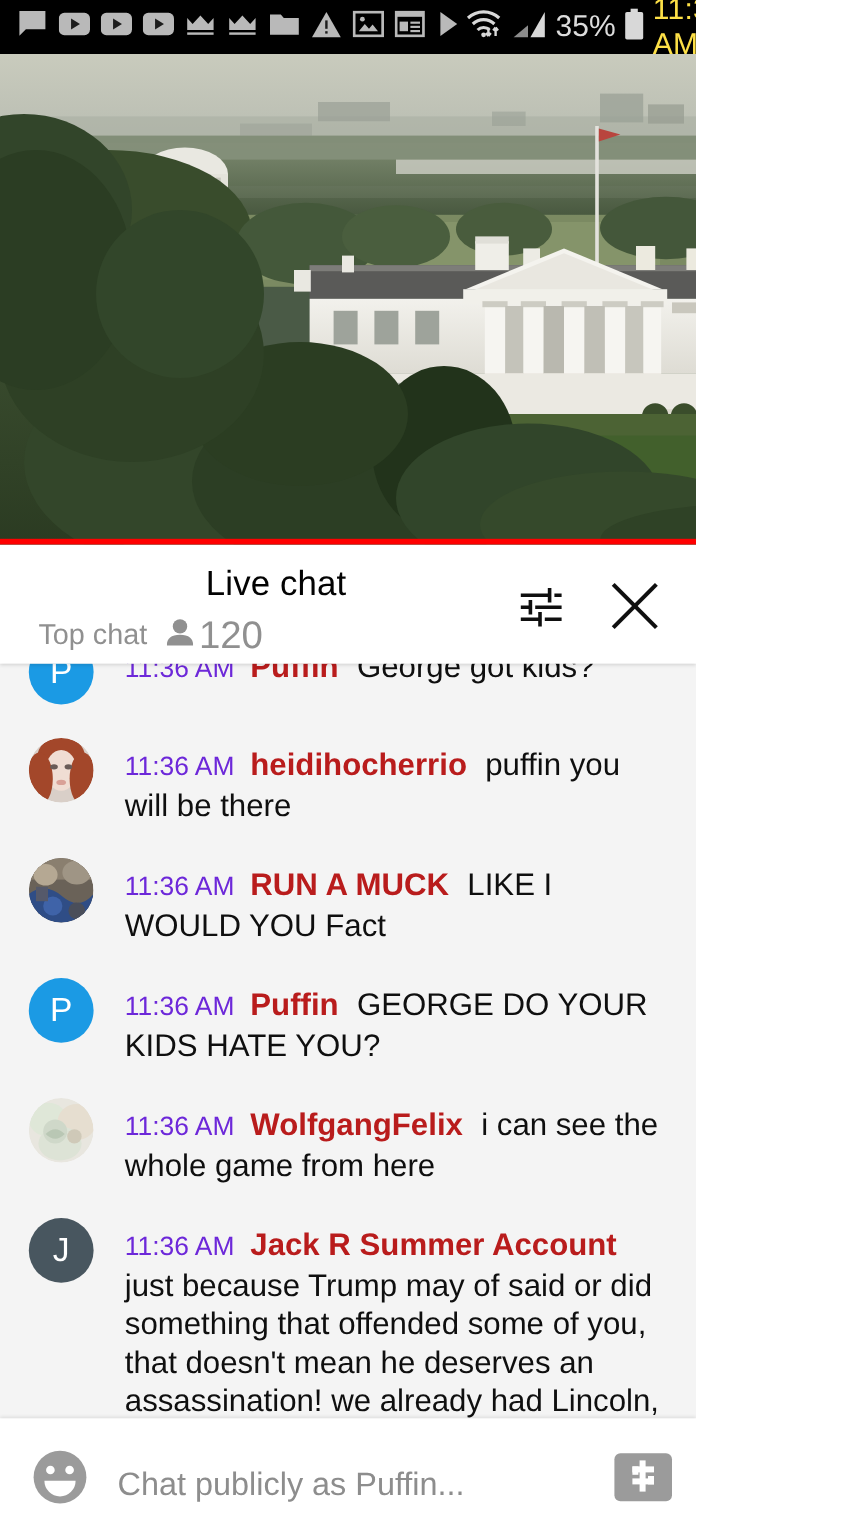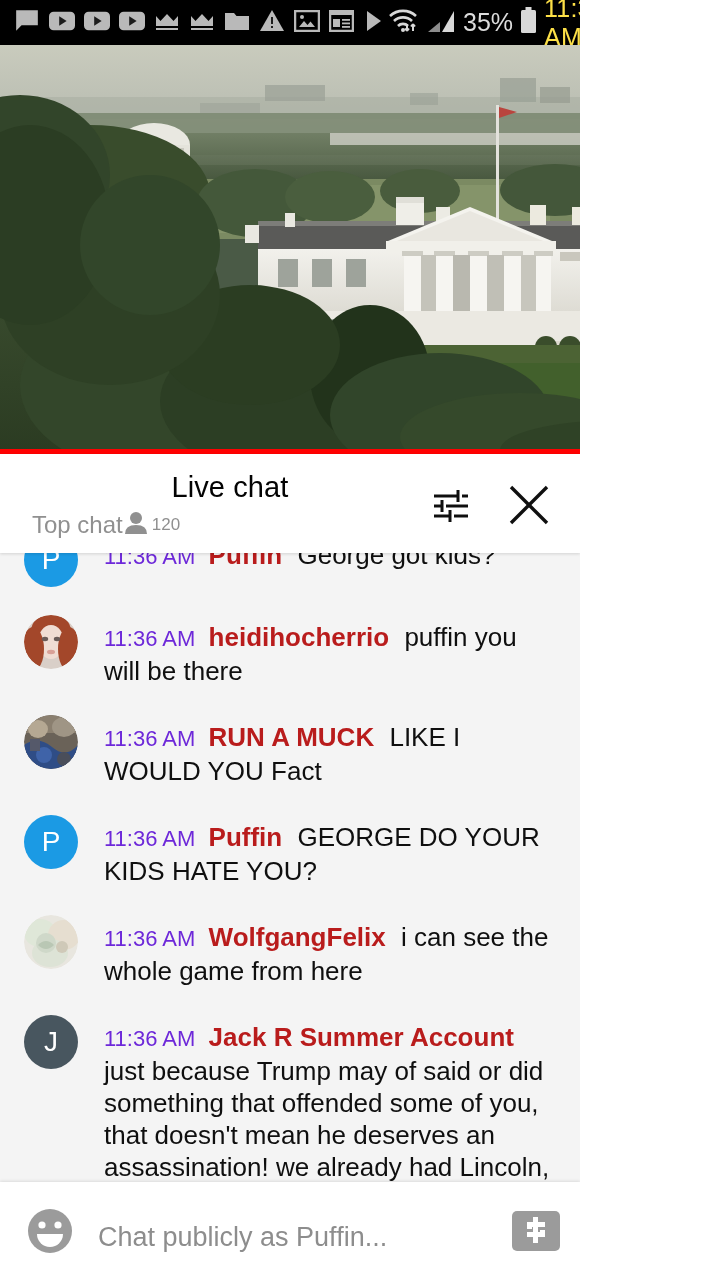--- a/index.html
+++ b/index.html
@@ -57,7 +57,7 @@
   }
   .chat-subrow {
     display: flex; align-items: center;
-    margin-top: 7px; gap: 2px;
+    margin-top: 7px; gap: 16px;
   }
   .chat-subtitle { font-size: 24px; color: #909090; }
   .viewer-group { display: flex; align-items: center; gap: 5px; }

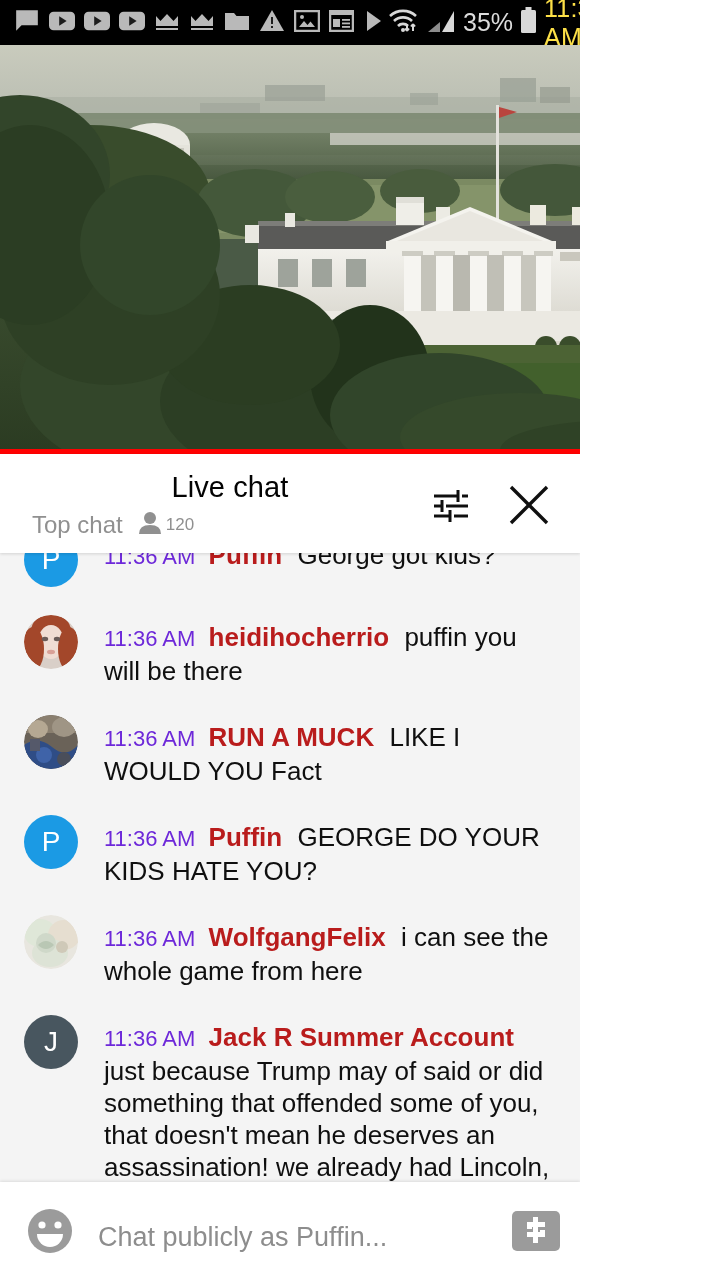--- a/index.html
+++ b/index.html
@@ -61,7 +61,7 @@
   }
   .chat-subtitle { font-size: 24px; color: #909090; }
   .viewer-group { display: flex; align-items: center; gap: 5px; }
-  .viewer-count { font-size: 17px; color: #909090; }
+  .viewer-count { font-size: 32px; color: #909090; }
   .header-actions { display: flex; align-items: center; gap: 34px; padding-top: 12px; padding-right: 8px; }
   .hbtn { background: none; border: none; cursor: pointer; display: block; line-height: 0; }
 

